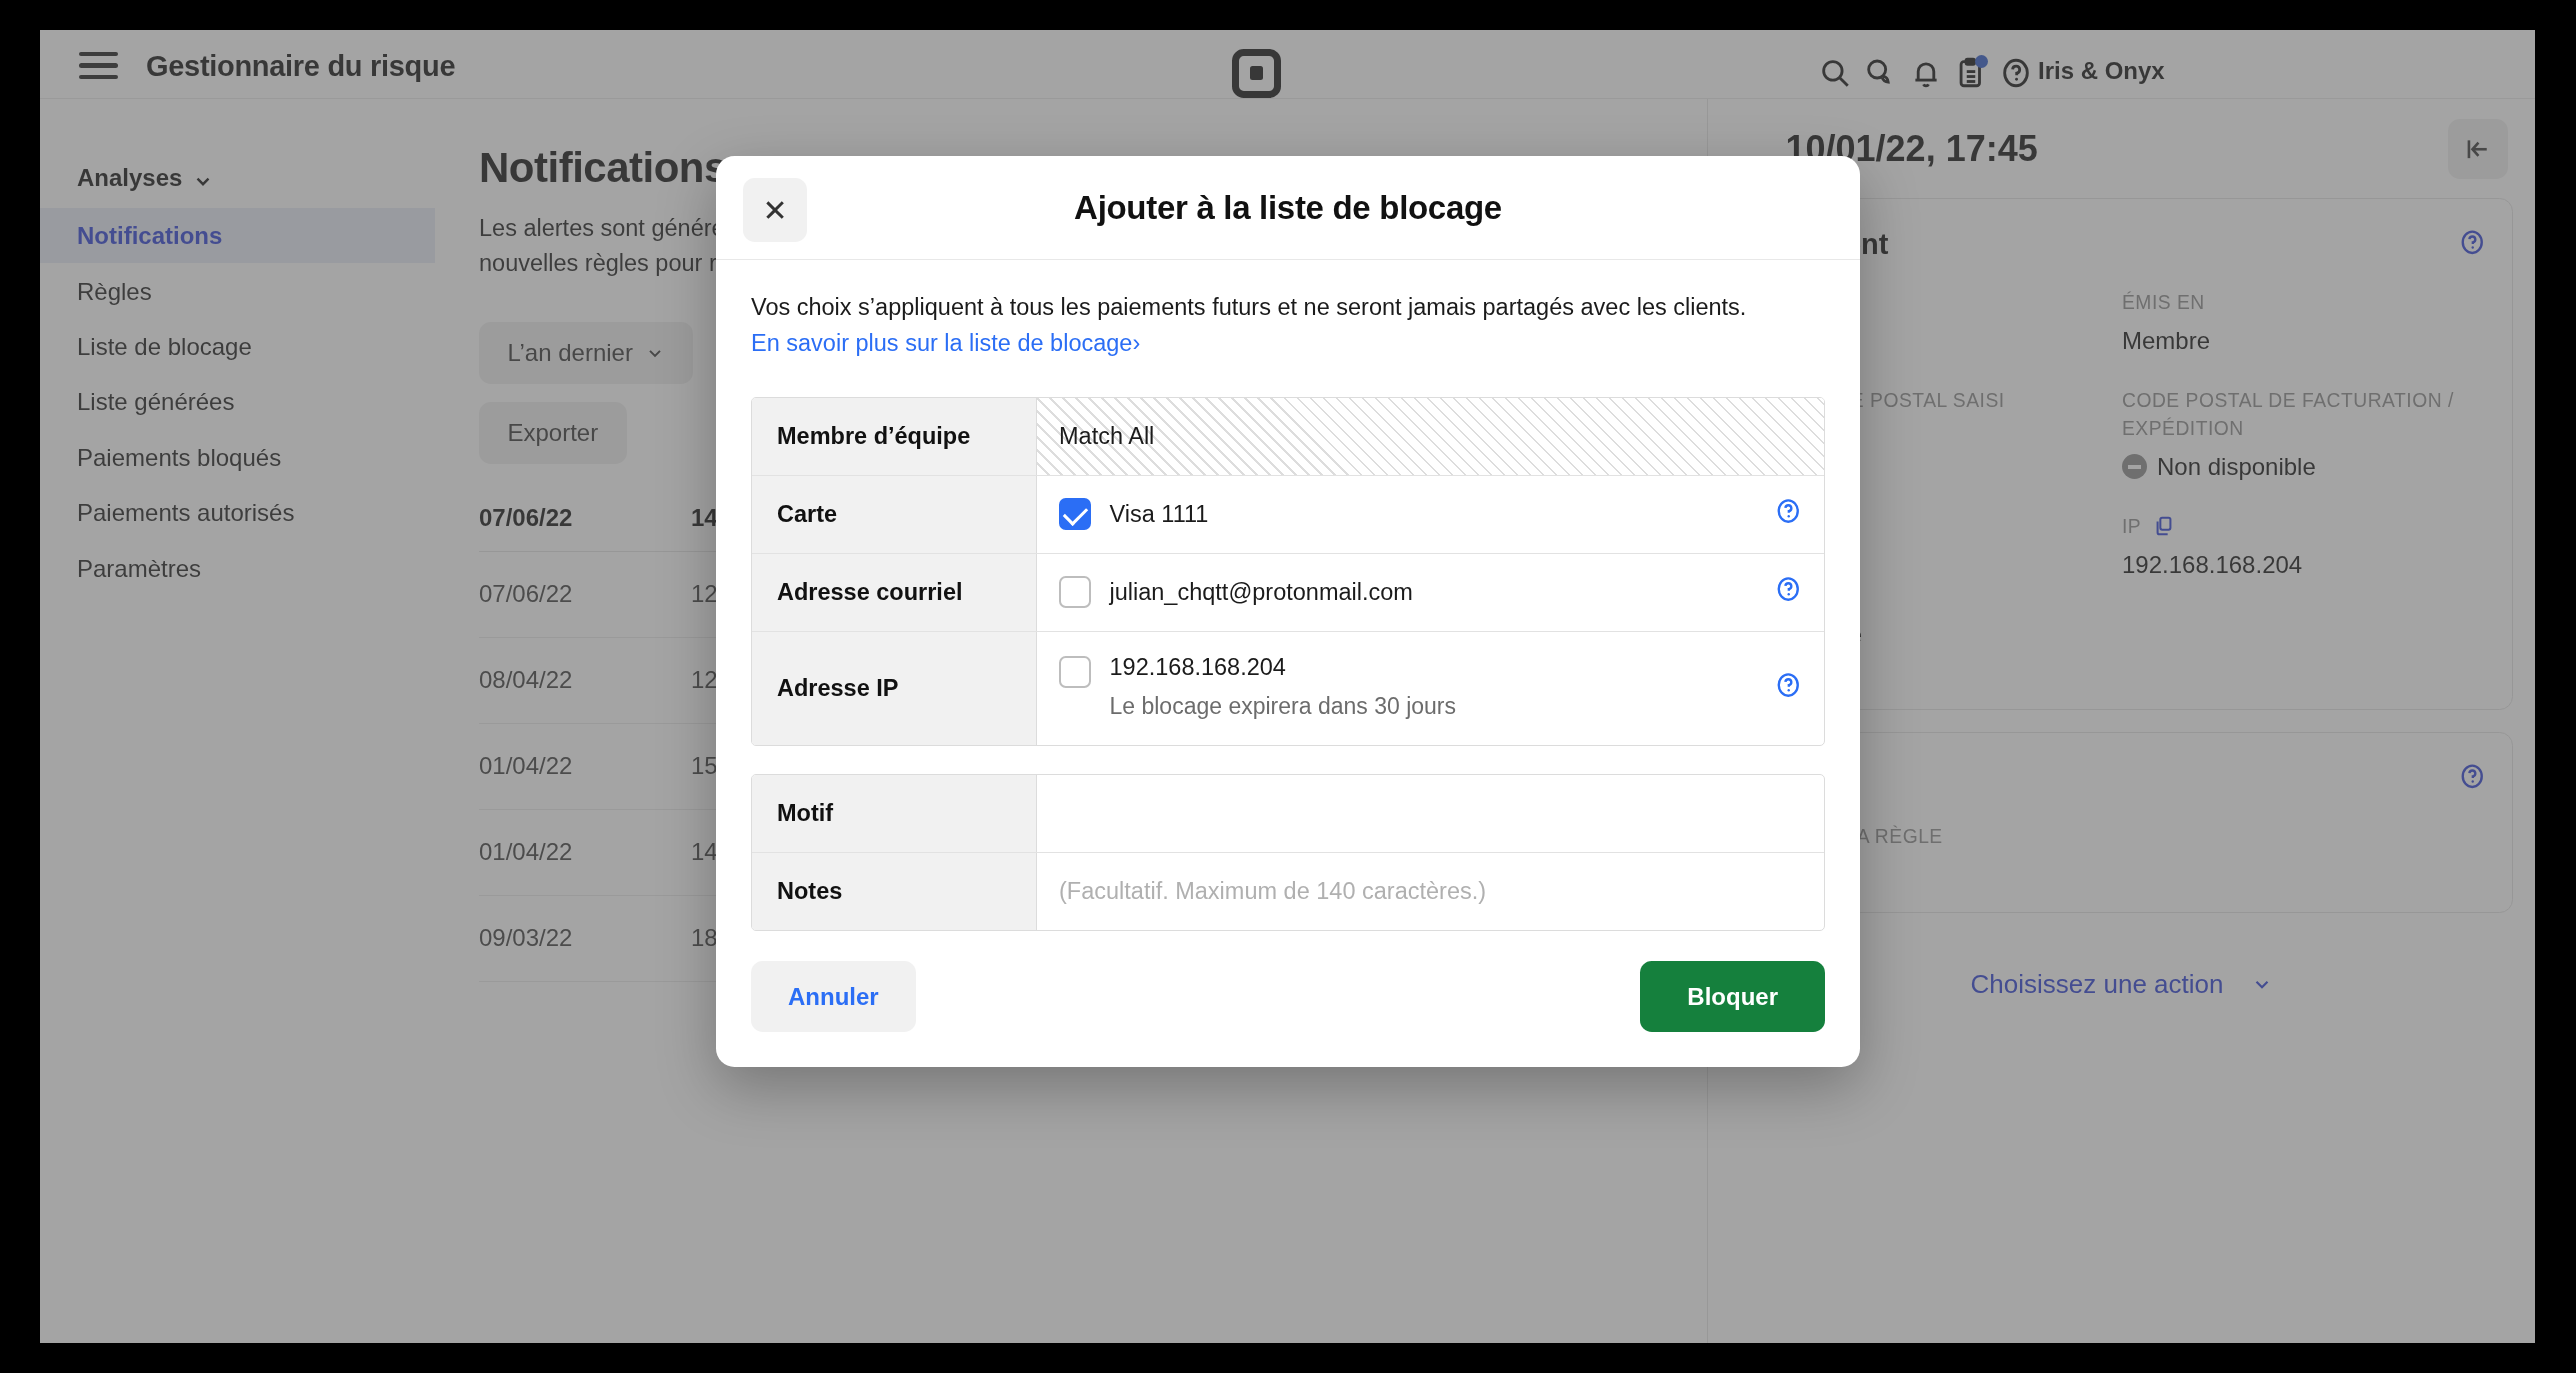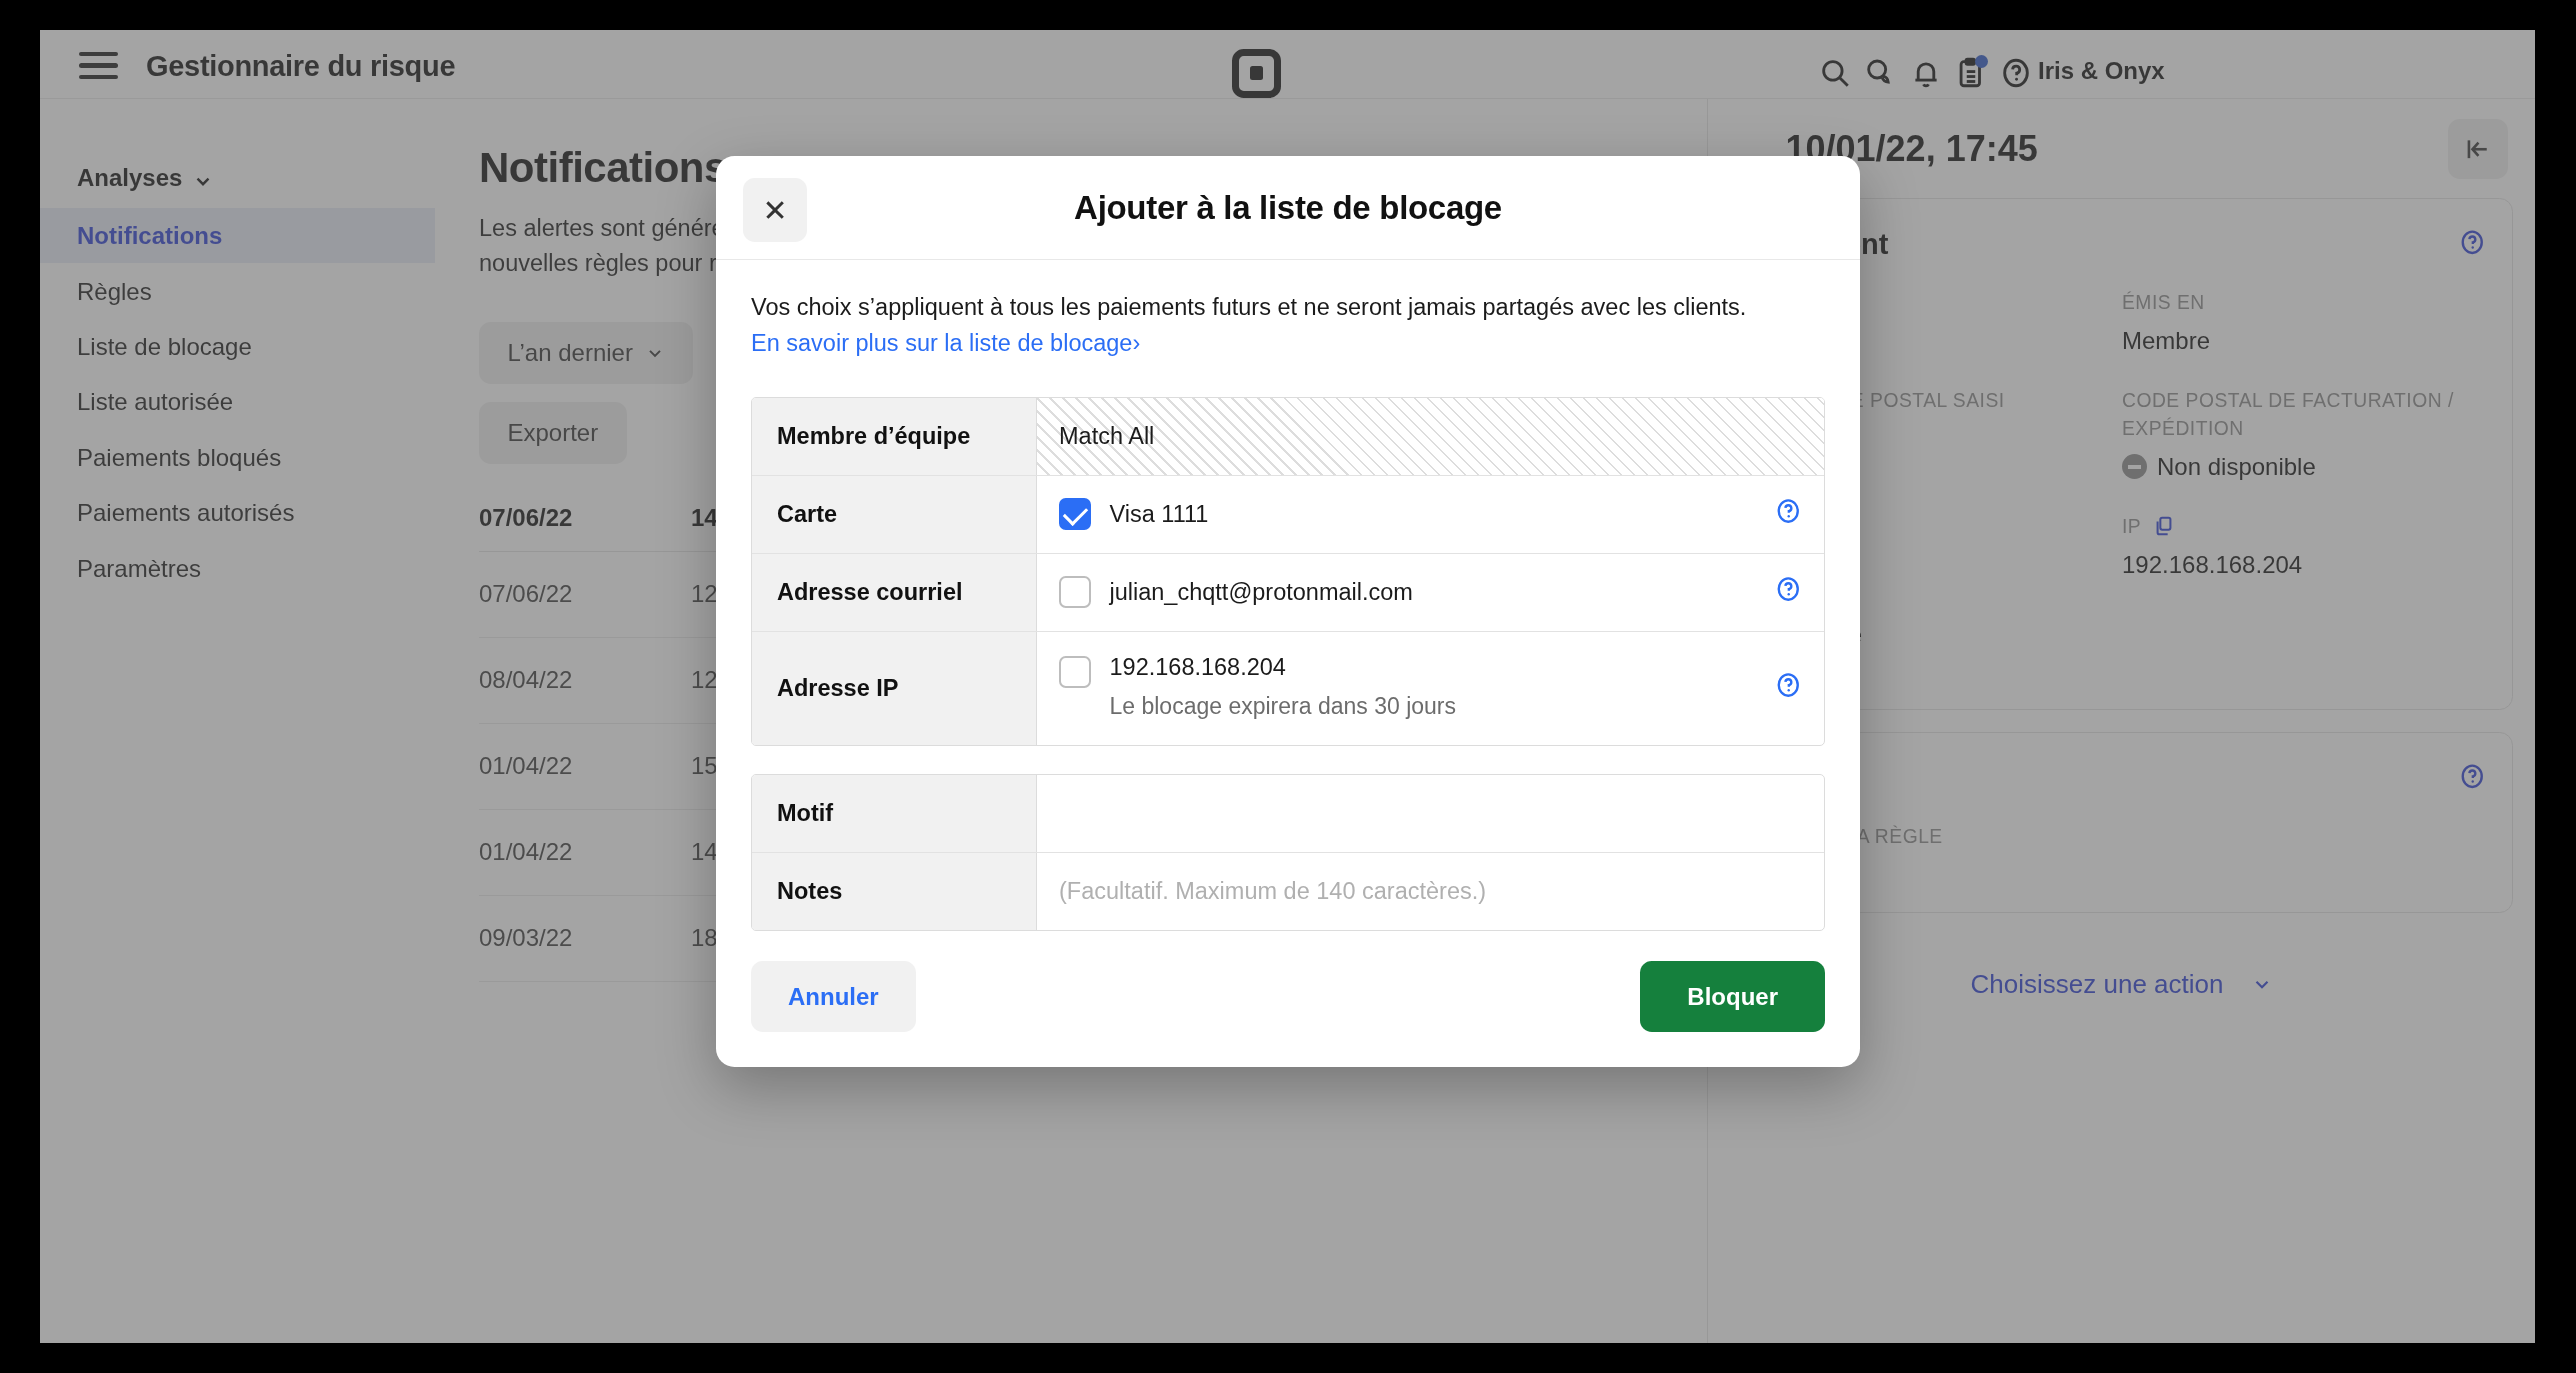--- a/index.html
+++ b/index.html
@@ -420,7 +420,7 @@
           <span>Règles</span>
         </div>
         <div class="sb-item" style="top:275px">
-          <span>Liste autorisée</span>
+          <span>Liste générées</span>
         </div>
         <div class="sb-item" style="top:331px">
           <span>Paiements bloqués</span>

